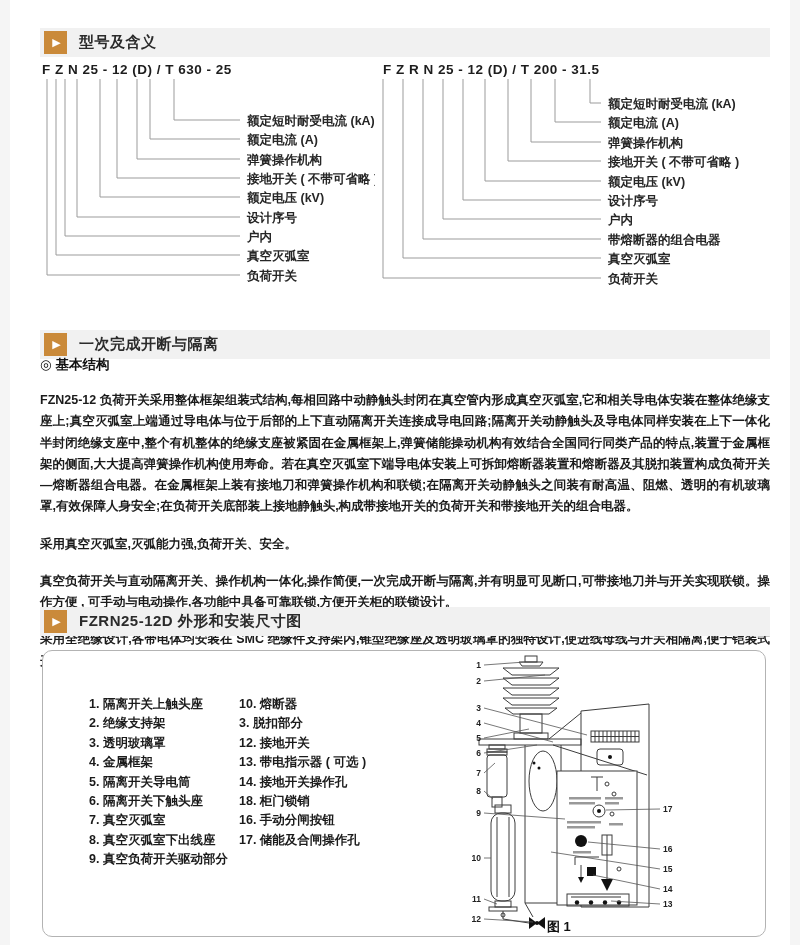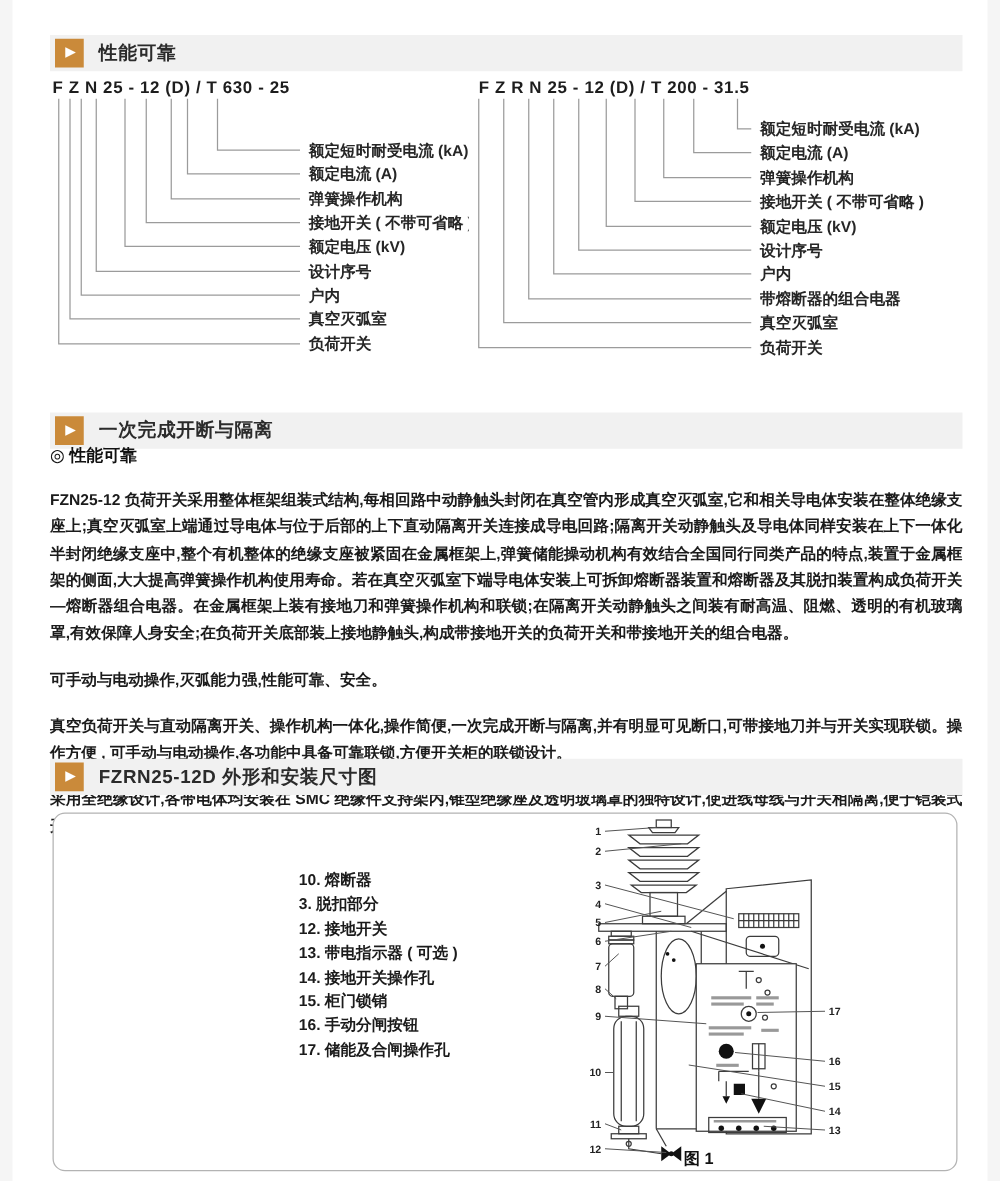--- a/index.html
+++ b/index.html
@@ -55,7 +55,7 @@
     <div class="arrow-box">
       <span class="arrow-glyph">▶</span>
     </div>
-    <span class="sec-title">性能可靠</span>
+    <span class="sec-title">型号及含义</span>
   </div>
 
   <svg id="md0" class="model-svg" width="335" height="235">

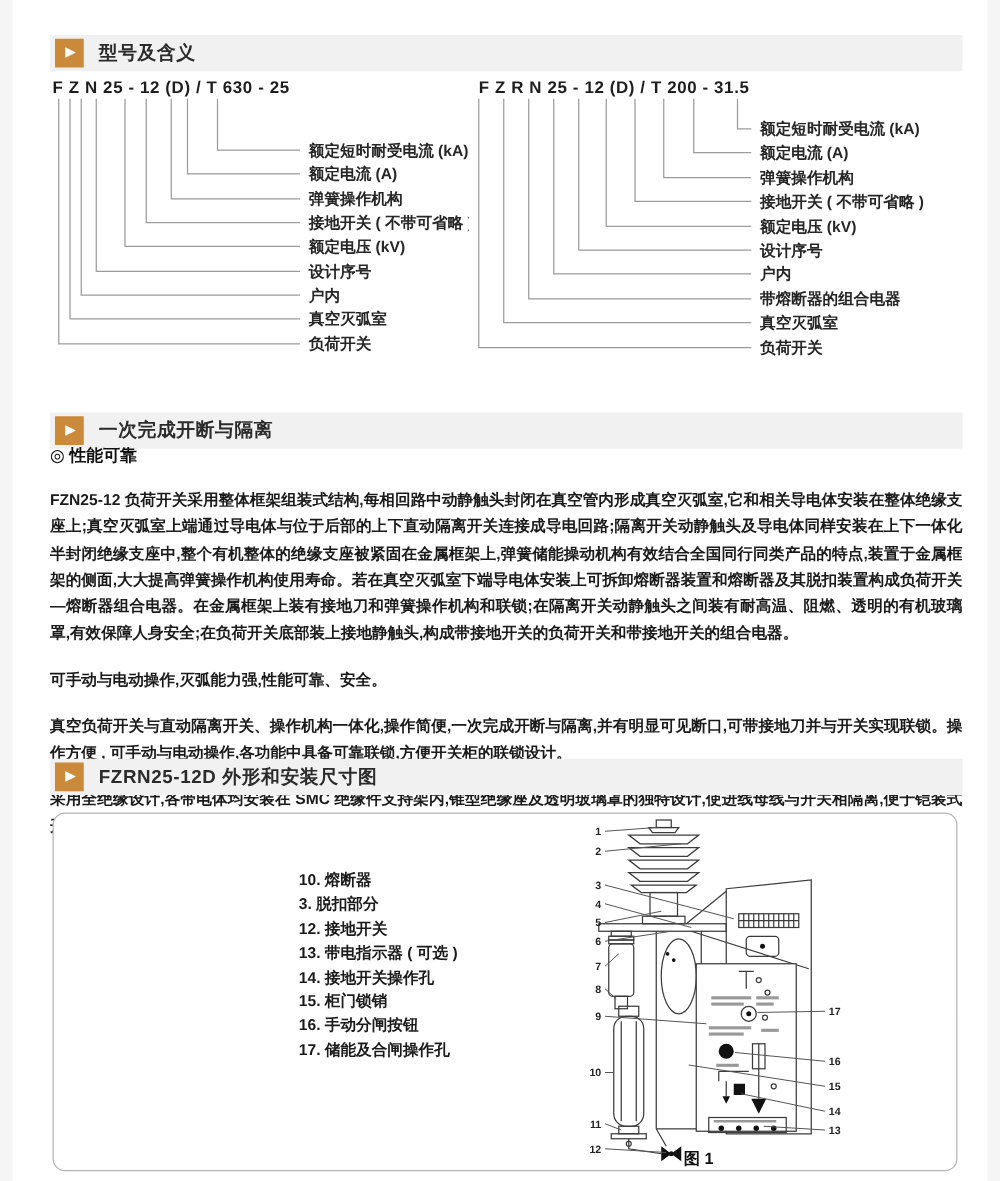--- a/index.html
+++ b/index.html
@@ -111,7 +111,7 @@
   </div>
 
   <div class="structure-body">
-    <div class="sub-title">◎ 性能可靠</div>
+    <div class="sub-title">◎ 基本结构</div>
     <p>FZN25-12 负荷开关采用整体框架组装式结构,每相回路中动静触头封闭在真空管内形成真空灭弧室,它和相关导电体安装在整体绝缘支座上;真空灭弧室上端通过导电体与位于后部的上下直动隔离开关连接成导电回路;隔离开关动静触头及导电体同样安装在上下一体化半封闭绝缘支座中,整个有机整体的绝缘支座被紧固在金属框架上,弹簧储能操动机构有效结合全国同行同类产品的特点,装置于金属框架的侧面,大大提高弹簧操作机构使用寿命。若在真空灭弧室下端导电体安装上可拆卸熔断器装置和熔断器及其脱扣装置构成负荷开关—熔断器组合电器。在金属框架上装有接地刀和弹簧操作机构和联锁;在隔离开关动静触头之间装有耐高温、阻燃、透明的有机玻璃罩,有效保障人身安全;在负荷开关底部装上接地静触头,构成带接地开关的负荷开关和带接地开关的组合电器。</p>
     <p>可手动与电动操作,灭弧能力强,性能可靠、安全。</p>
     <p>真空负荷开关与直动隔离开关、操作机构一体化,操作简便,一次完成开断与隔离,并有明显可见断口,可带接地刀并与开关实现联锁。操作方便 , 可手动与电动操作,各功能中具备可靠联锁,方便开关柜的联锁设计。</p>

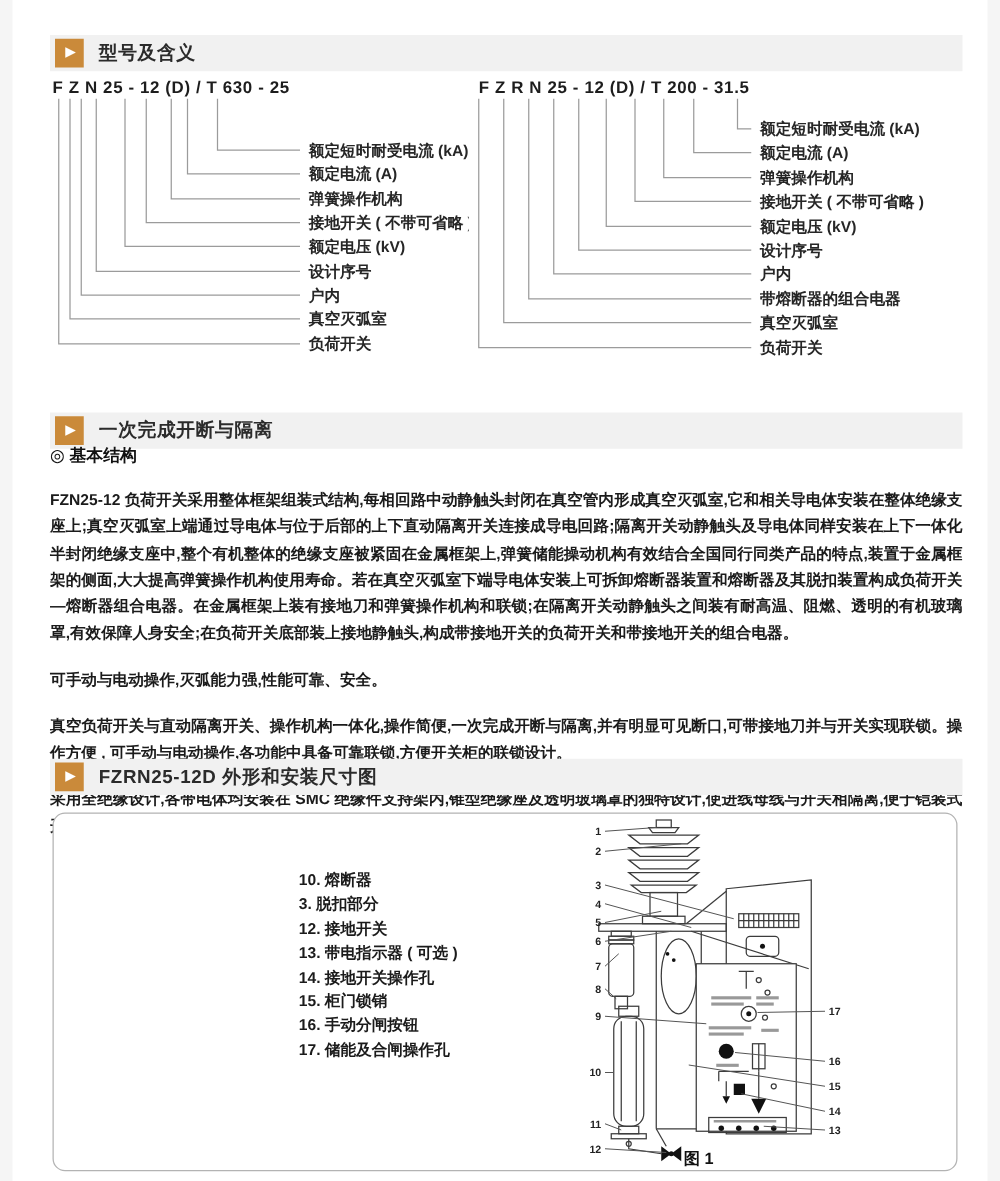--- a/index.html
+++ b/index.html
@@ -113,7 +113,7 @@
   <div class="structure-body">
     <div class="sub-title">◎ 基本结构</div>
     <p>FZN25-12 负荷开关采用整体框架组装式结构,每相回路中动静触头封闭在真空管内形成真空灭弧室,它和相关导电体安装在整体绝缘支座上;真空灭弧室上端通过导电体与位于后部的上下直动隔离开关连接成导电回路;隔离开关动静触头及导电体同样安装在上下一体化半封闭绝缘支座中,整个有机整体的绝缘支座被紧固在金属框架上,弹簧储能操动机构有效结合全国同行同类产品的特点,装置于金属框架的侧面,大大提高弹簧操作机构使用寿命。若在真空灭弧室下端导电体安装上可拆卸熔断器装置和熔断器及其脱扣装置构成负荷开关—熔断器组合电器。在金属框架上装有接地刀和弹簧操作机构和联锁;在隔离开关动静触头之间装有耐高温、阻燃、透明的有机玻璃罩,有效保障人身安全;在负荷开关底部装上接地静触头,构成带接地开关的负荷开关和带接地开关的组合电器。</p>
-    <p>可手动与电动操作,灭弧能力强,性能可靠、安全。</p>
+    <p>采用真空灭弧室,灭弧能力强,负荷开关、安全。</p>
     <p>真空负荷开关与直动隔离开关、操作机构一体化,操作简便,一次完成开断与隔离,并有明显可见断口,可带接地刀并与开关实现联锁。操作方便 , 可手动与电动操作,各功能中具备可靠联锁,方便开关柜的联锁设计。</p>
     <p>采用全绝缘设计,各带电体均安装在 SMC 绝缘件支持架内,锥型绝缘座及透明玻璃罩的独特设计,使进线母线与开关相隔离,便于铠装式开关柜设计。安装方式灵活,维护方便;可正装,侧装,熔断器更换更方便。</p>
   </div>

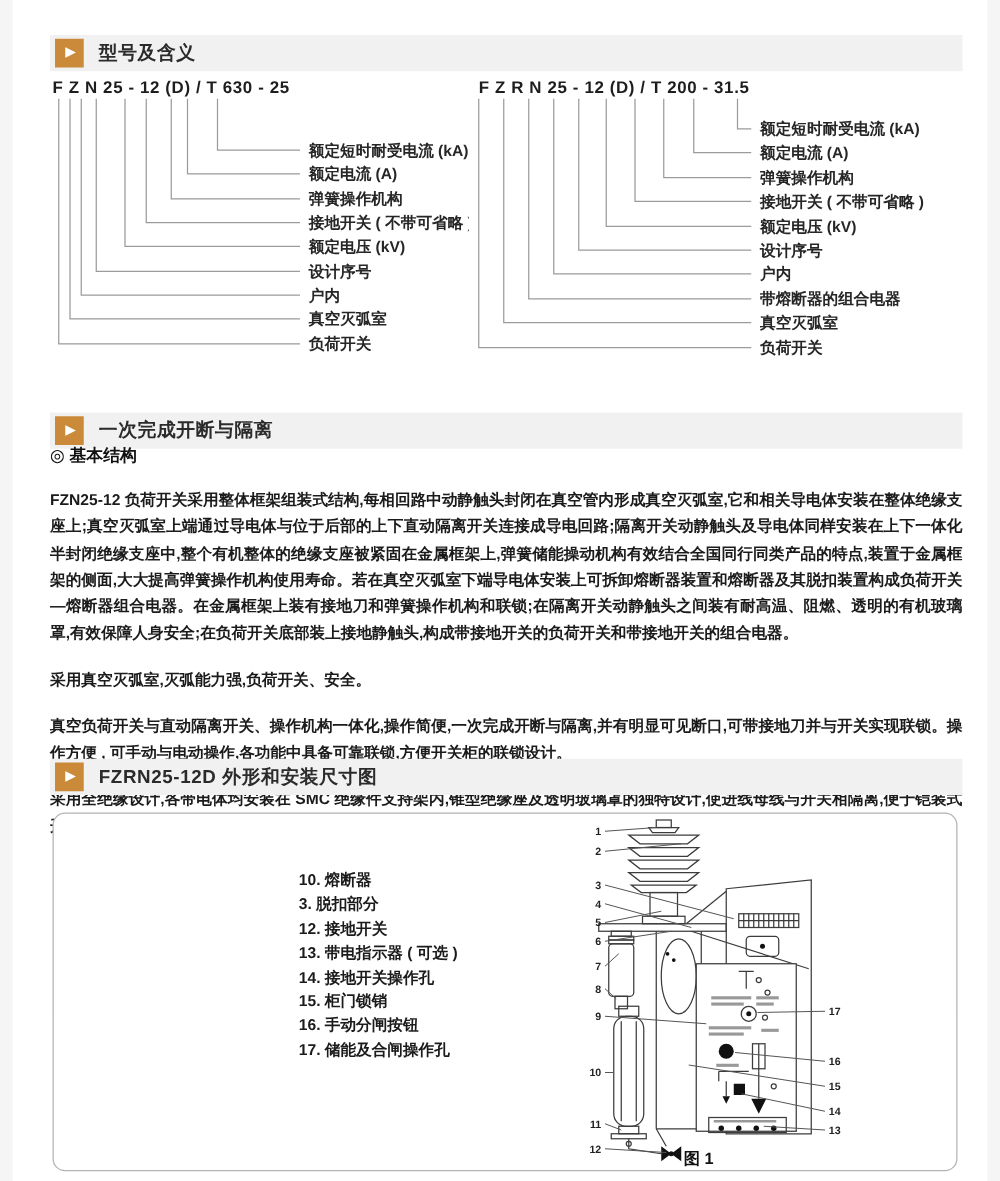--- a/index.html
+++ b/index.html
@@ -126,6 +126,17 @@
   </div>
 
   <div class="dim-box">
+    <div class="parts parts-col1">
+        <div>1. 隔离开关上触头座</div>
+        <div>2. 绝缘支持架</div>
+        <div>3. 透明玻璃罩</div>
+        <div>4. 金属框架</div>
+        <div>5. 隔离开关导电筒</div>
+        <div>6. 隔离开关下触头座</div>
+        <div>7. 真空灭弧室</div>
+        <div>8. 真空灭弧室下出线座</div>
+        <div>9. 真空负荷开关驱动部分</div>
+      </div>
     <div class="parts parts-col2">
         <div>10. 熔断器</div>
         <div>3. 脱扣部分</div>

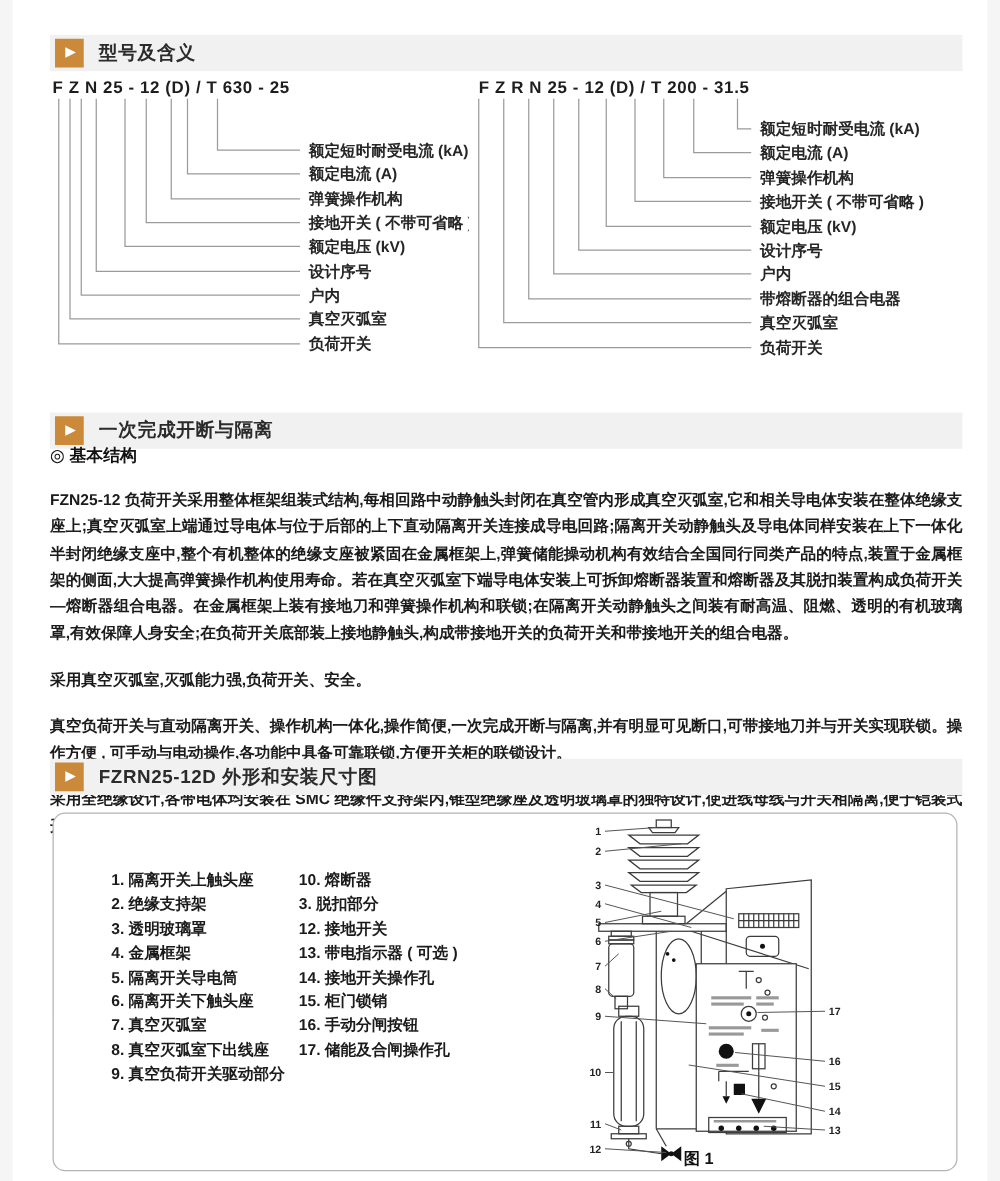--- a/index.html
+++ b/index.html
@@ -143,7 +143,7 @@
         <div>12. 接地开关</div>
         <div>13. 带电指示器 ( 可选 )</div>
         <div>14. 接地开关操作孔</div>
-        <div>15. 柜门锁销</div>
+        <div>18. 柜门锁销</div>
         <div>16. 手动分闸按钮</div>
         <div>17. 储能及合闸操作孔</div>
       </div>

